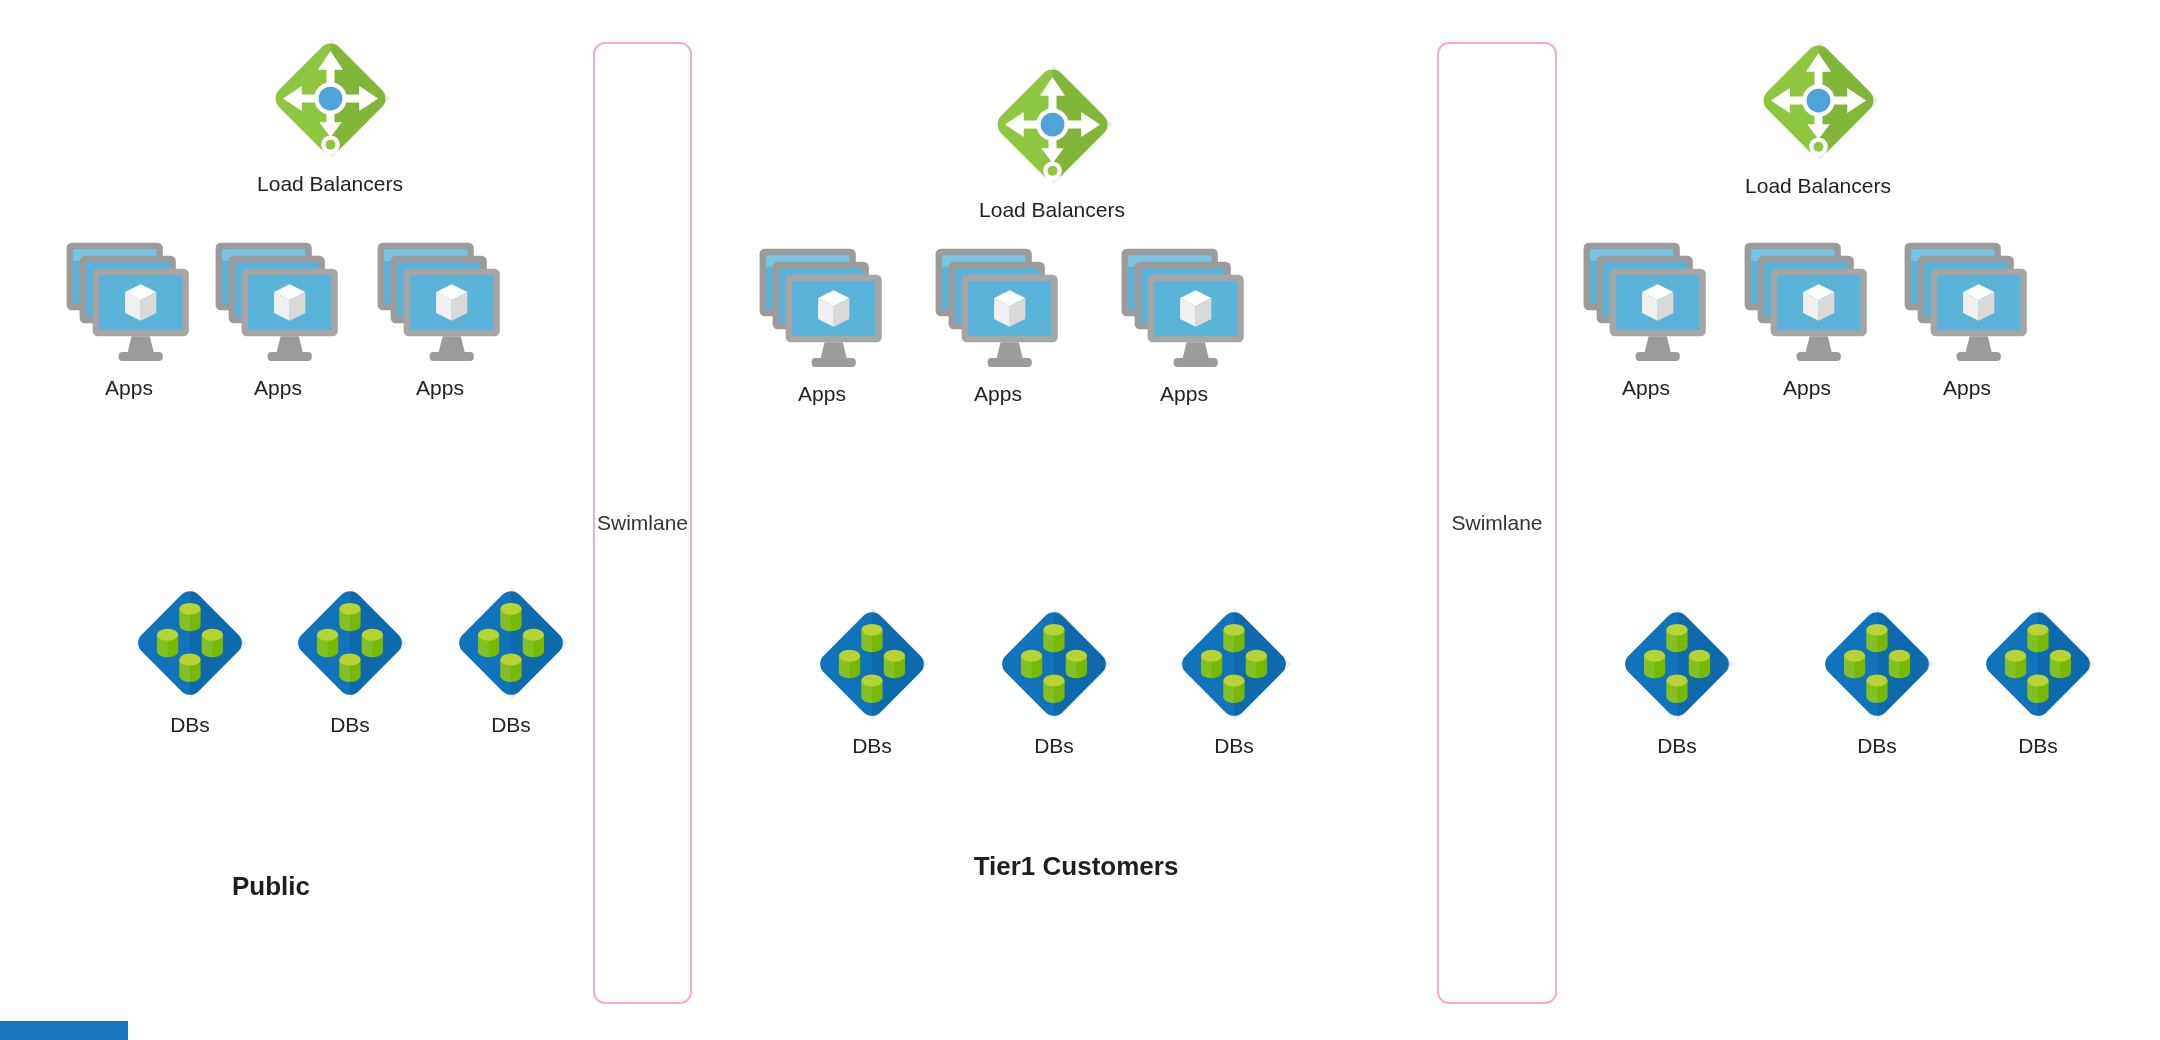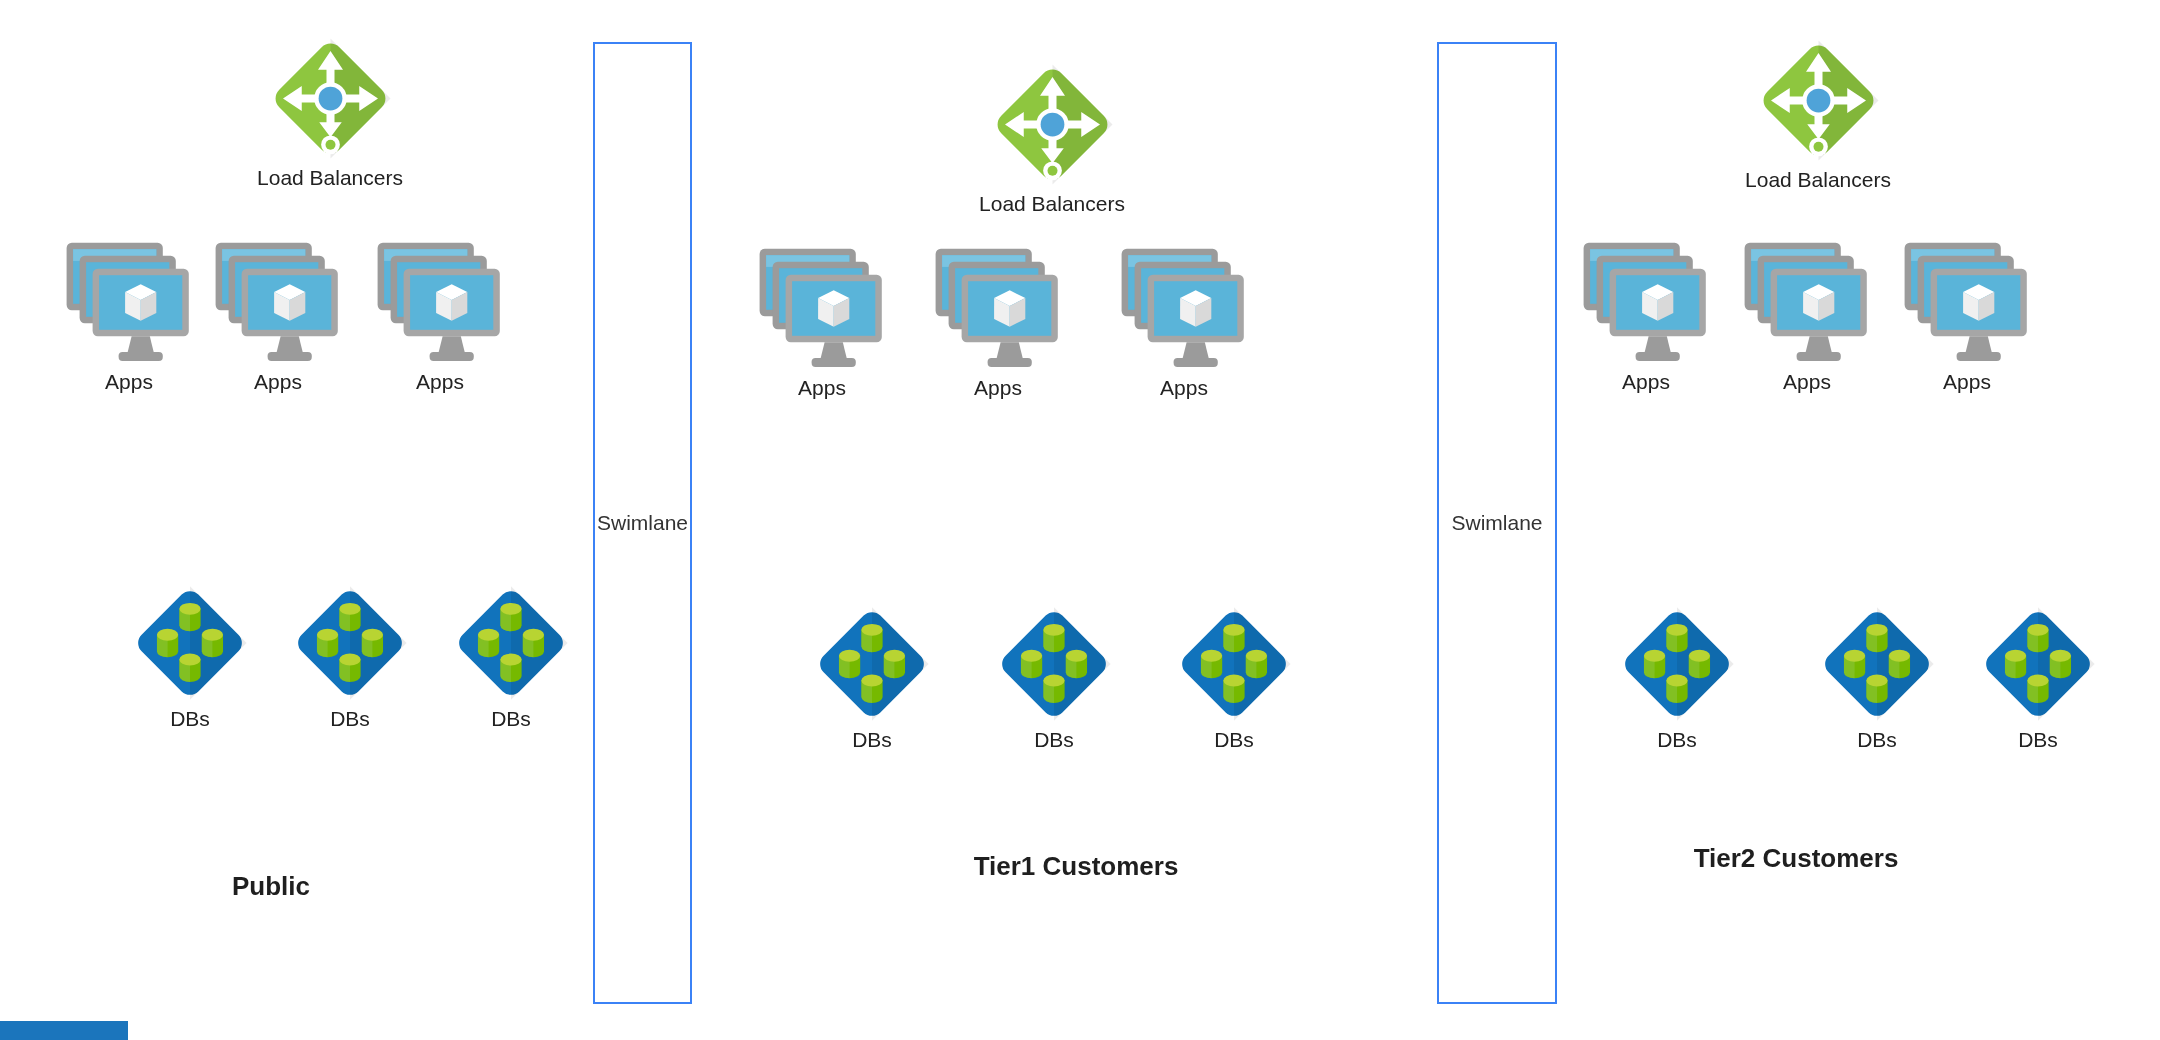--- a/index.html
+++ b/index.html
@@ -6,7 +6,7 @@
   html,body { width:2160px; height:1040px; background:#ffffff; font-family:"Liberation Sans", sans-serif; }
   .canvas { position:absolute; left:0; top:0; width:2160px; height:1040px; background:#ffffff; overflow:hidden; }
   .node { position:absolute; display:flex; flex-direction:column; align-items:center; }
-  .node .label { margin-top:5px; font-size:21px; color:#222222; white-space:nowrap; }
+  .node .label { margin-top:11px; font-size:21px; color:#222222; white-space:nowrap; }
   .swimlane { position:absolute; border:2px solid #3b82f6; border-radius:0; background:#ffffff;padding-left:7px; }
   .swimlane .label { position:absolute; top:50%; left:50%; transform:translate(-50%,-50%); font-size:21px; color:#333333; white-space:nowrap; }
   .section-title { position:absolute; font-size:26px; font-weight:bold; color:#1f1f1f; text-align:center; }

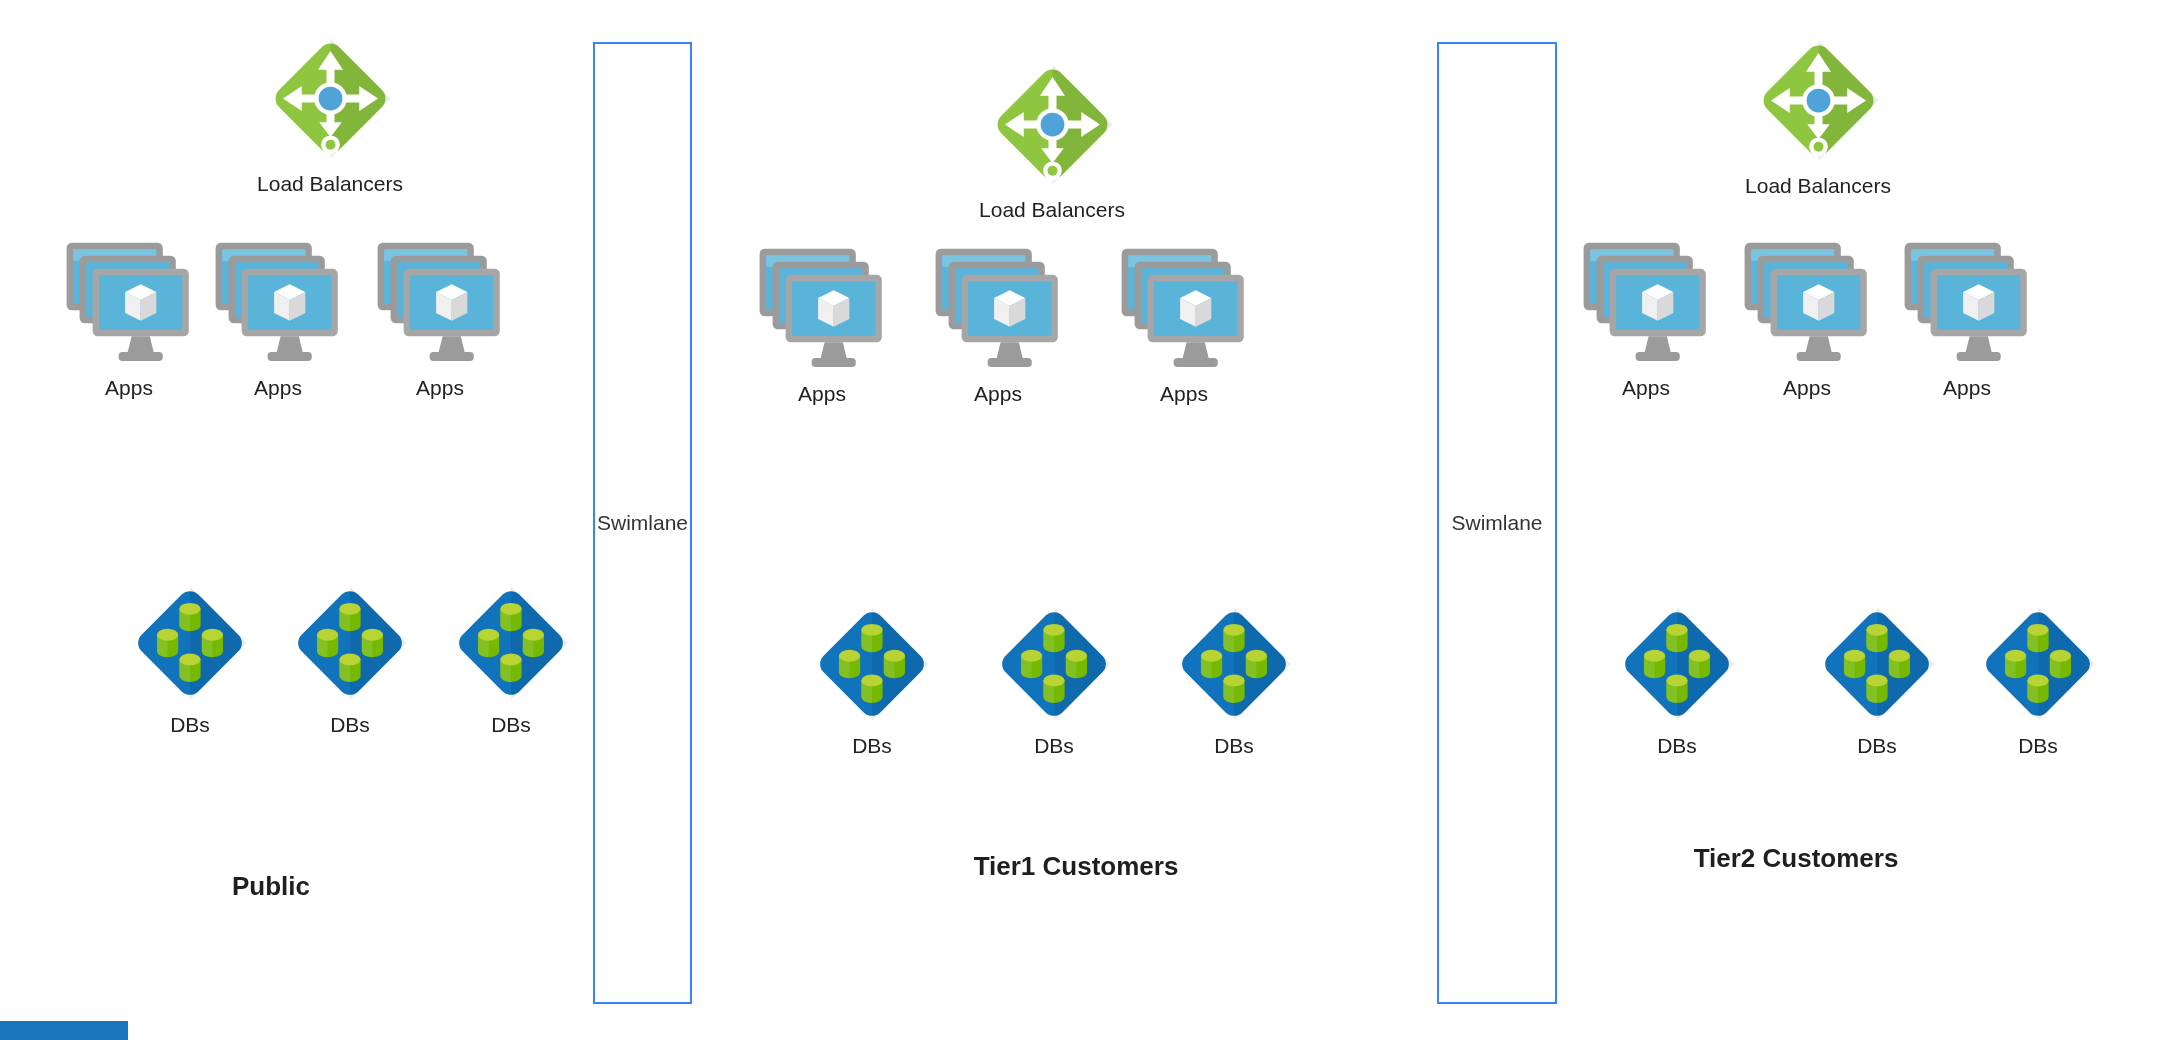--- a/index.html
+++ b/index.html
@@ -7,7 +7,7 @@
   .canvas { position:absolute; left:0; top:0; width:2160px; height:1040px; background:#ffffff; overflow:hidden; }
   .node { position:absolute; display:flex; flex-direction:column; align-items:center; }
   .node .label { margin-top:11px; font-size:21px; color:#222222; white-space:nowrap; }
-  .swimlane { position:absolute; border:2px solid #3b82f6; border-radius:0; background:#ffffff;padding-left:7px; }
+  .swimlane { position:absolute; border:2px solid #f9a8d4; border-radius:12px; background:#ffffff;padding-left:7px; }
   .swimlane .label { position:absolute; top:50%; left:50%; transform:translate(-50%,-50%); font-size:21px; color:#333333; white-space:nowrap; }
   .section-title { position:absolute; font-size:26px; font-weight:bold; color:#1f1f1f; text-align:center; }
   .defs-holder { position:absolute; width:0; height:0; overflow:hidden; }

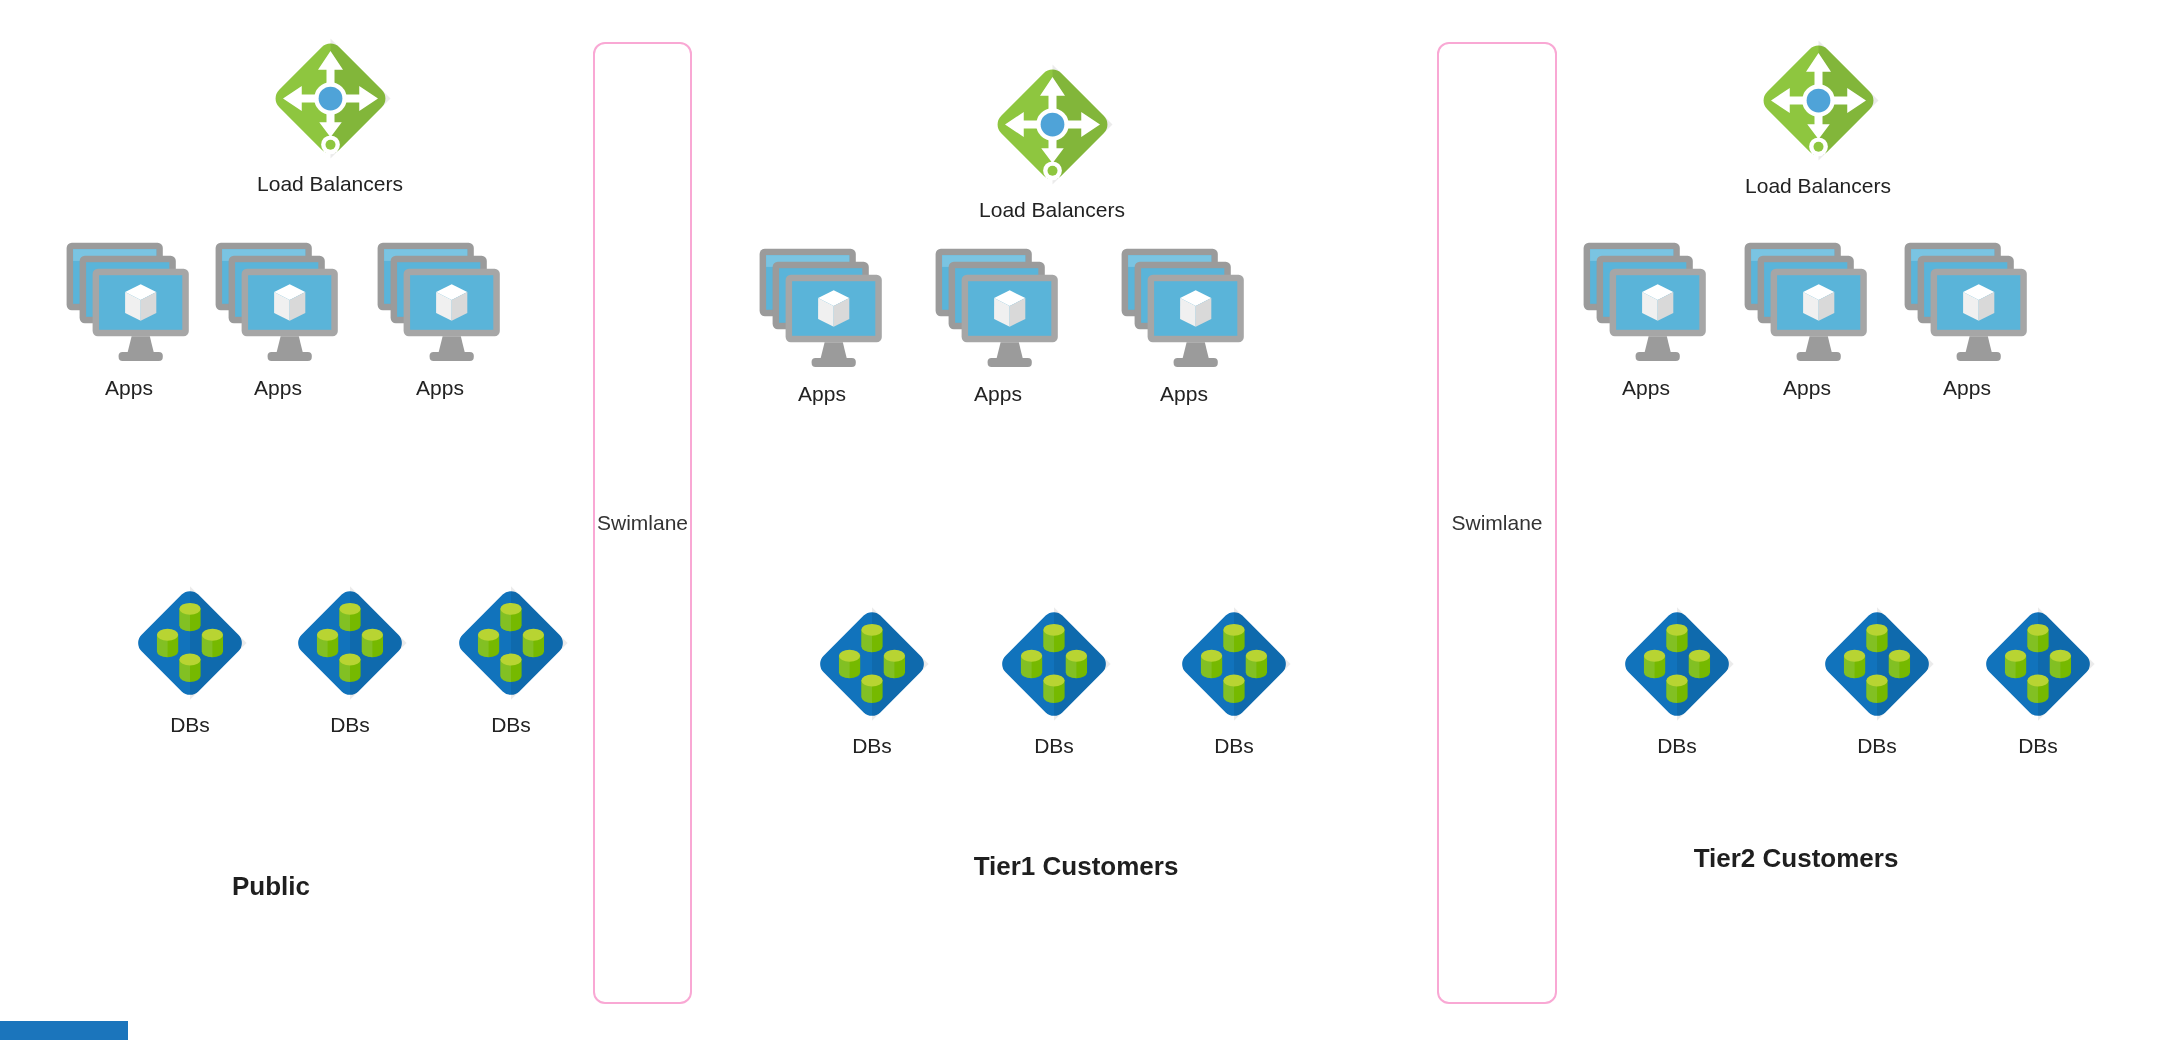--- a/index.html
+++ b/index.html
@@ -211,7 +211,6 @@
     <div class="label">DBs</div>
   </div>
 
-  <div class="section-title" style="left:1596px; top:843px; width:400px;">Tier2 Customers</div>
 
   <div style="position:absolute; left:0; top:1021px; width:128px; height:19px; background:#1b75bc;"></div>
 

